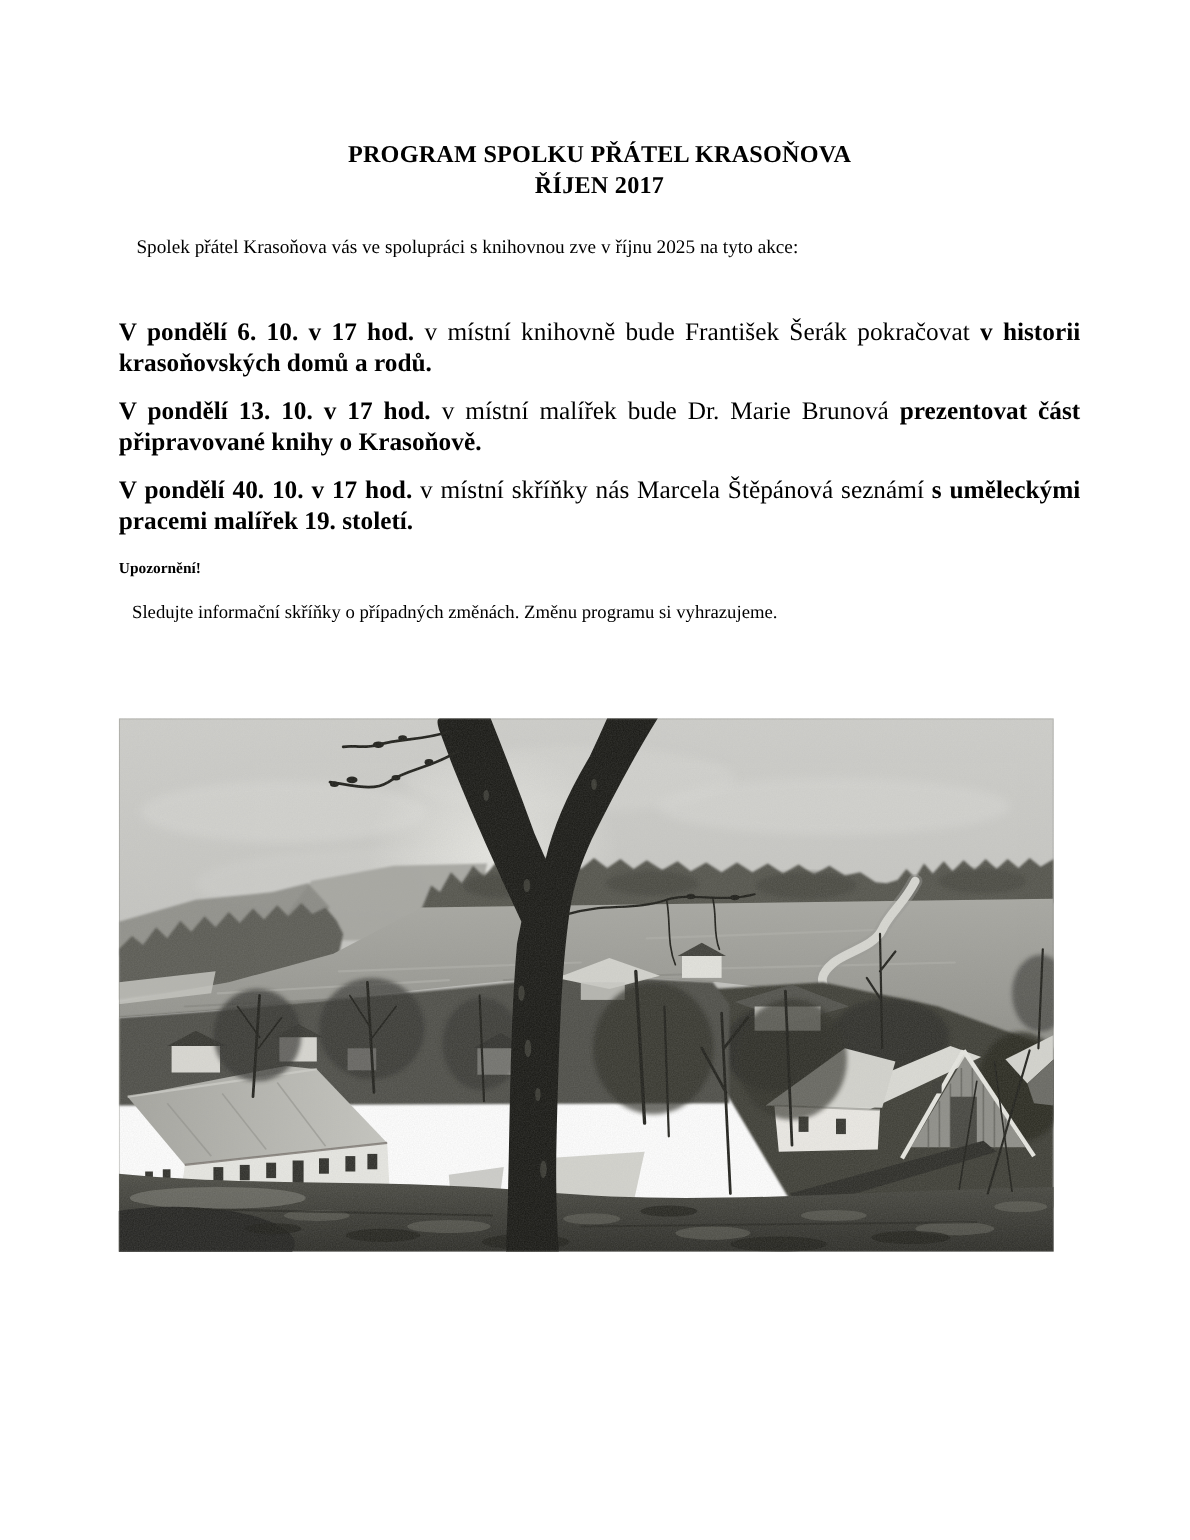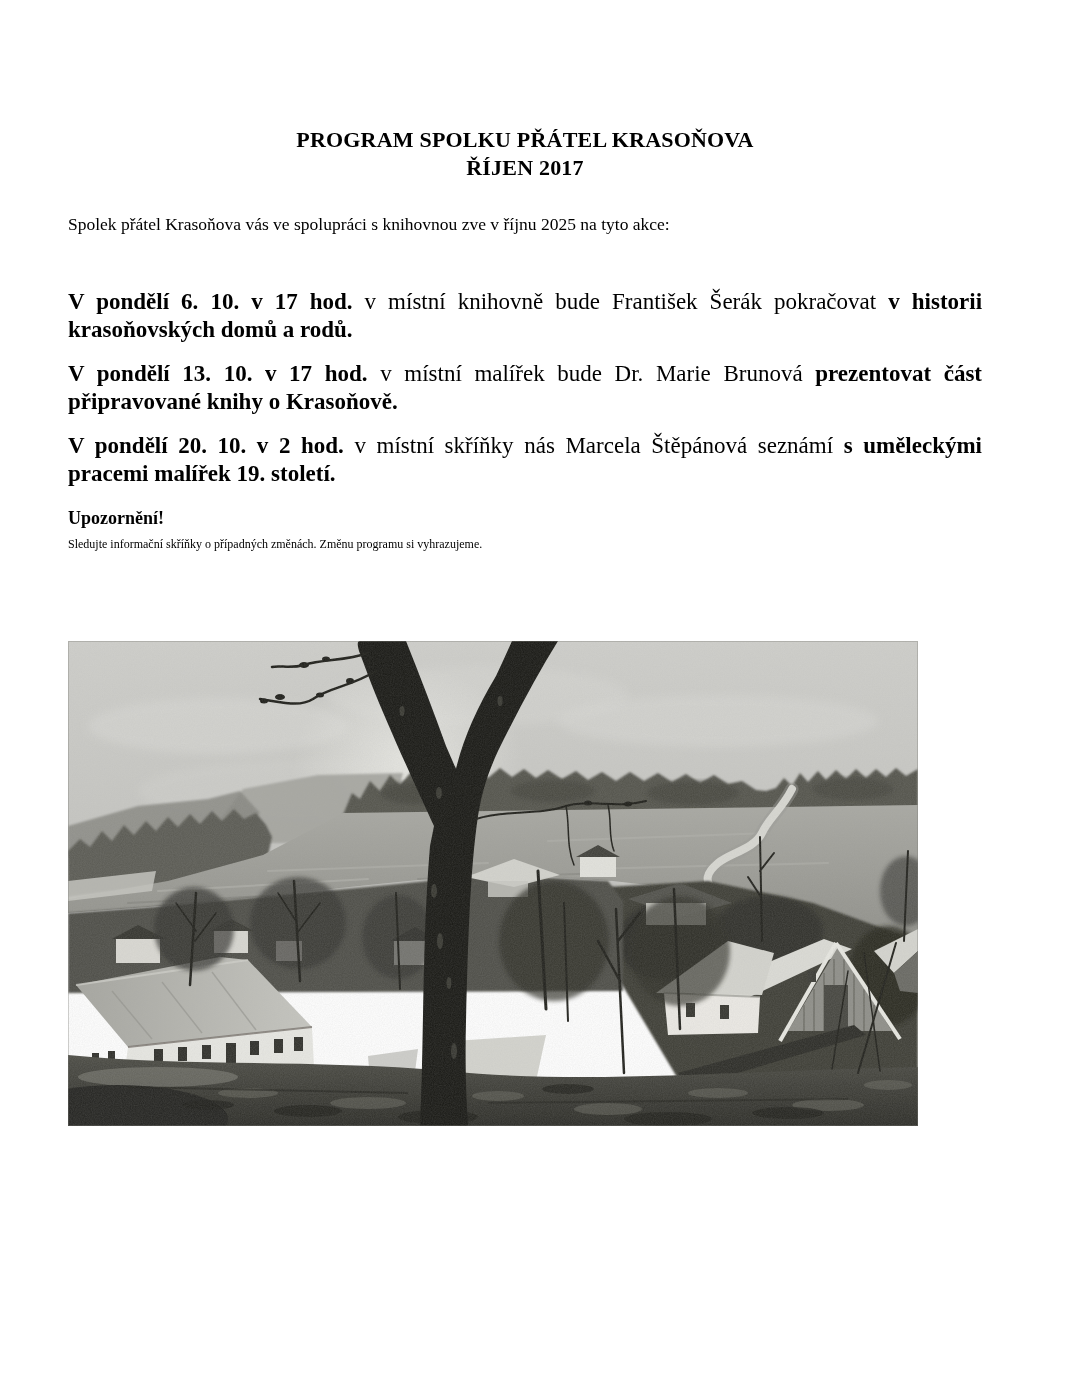--- a/index.html
+++ b/index.html
@@ -15,7 +15,7 @@
   .page {
     box-sizing: border-box;
     width: 1082px; height: 1400px;
-    padding: 126px 100px 0 68px;
+    padding: 126px 100px 0 108px;
   }
   .title {
     margin: 0;

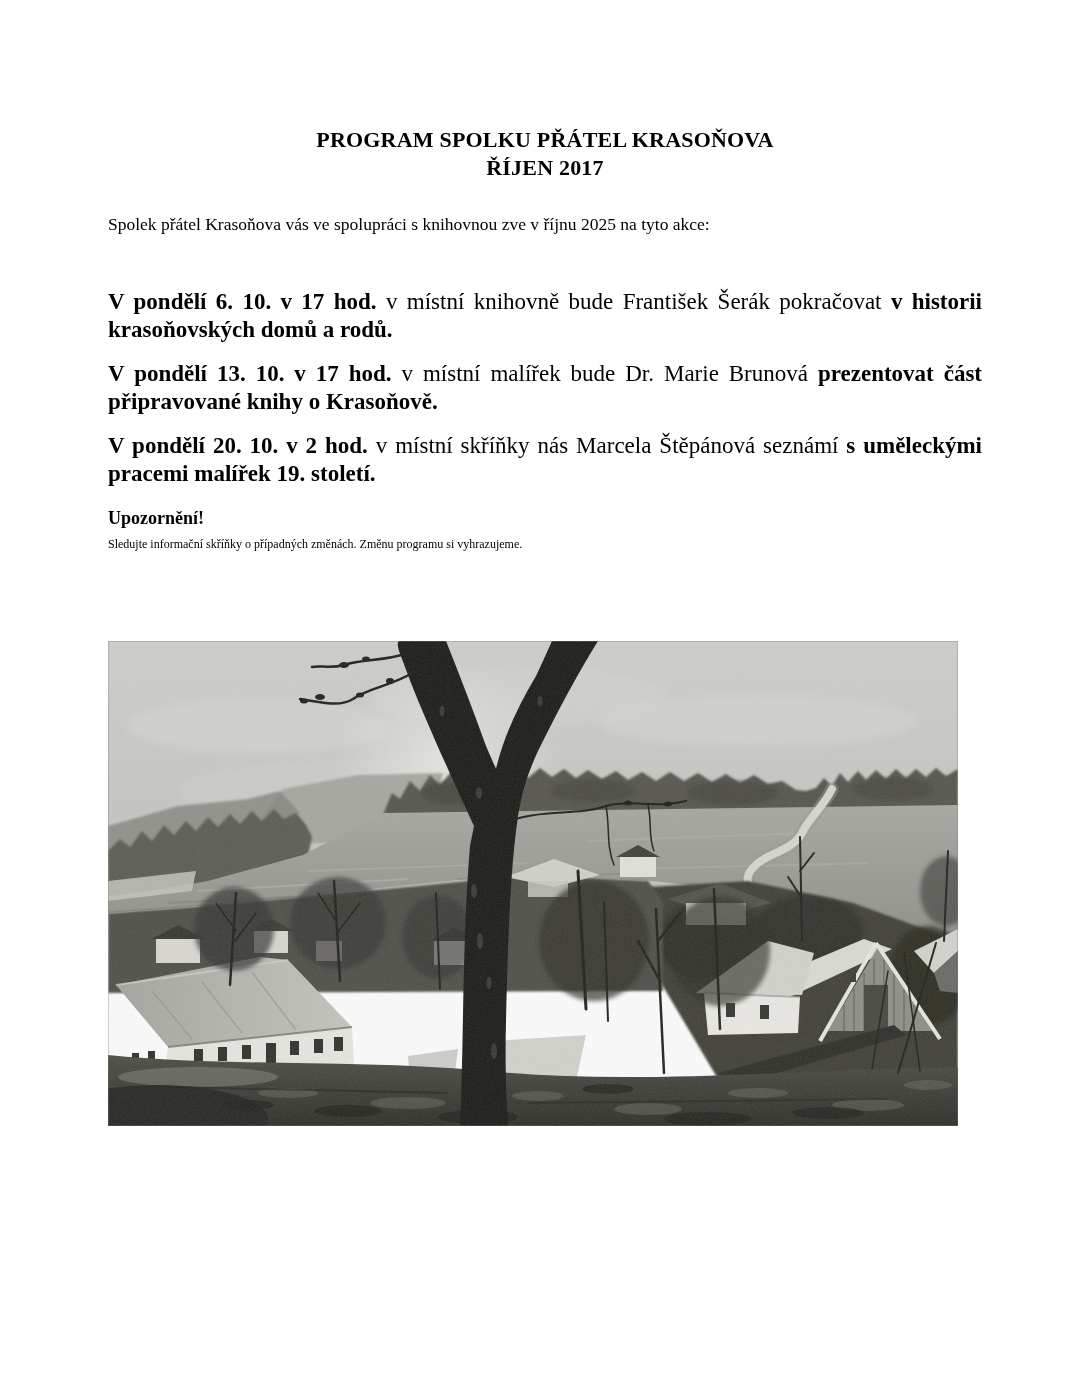--- a/index.html
+++ b/index.html
@@ -27,7 +27,7 @@
   }
   .title-line { display: block; }
   .intro {
-    margin: 30px 0 0 0;
+    margin: 30px 0 0 16px;
     font-size: 17.5px;
     line-height: 24px;
   }

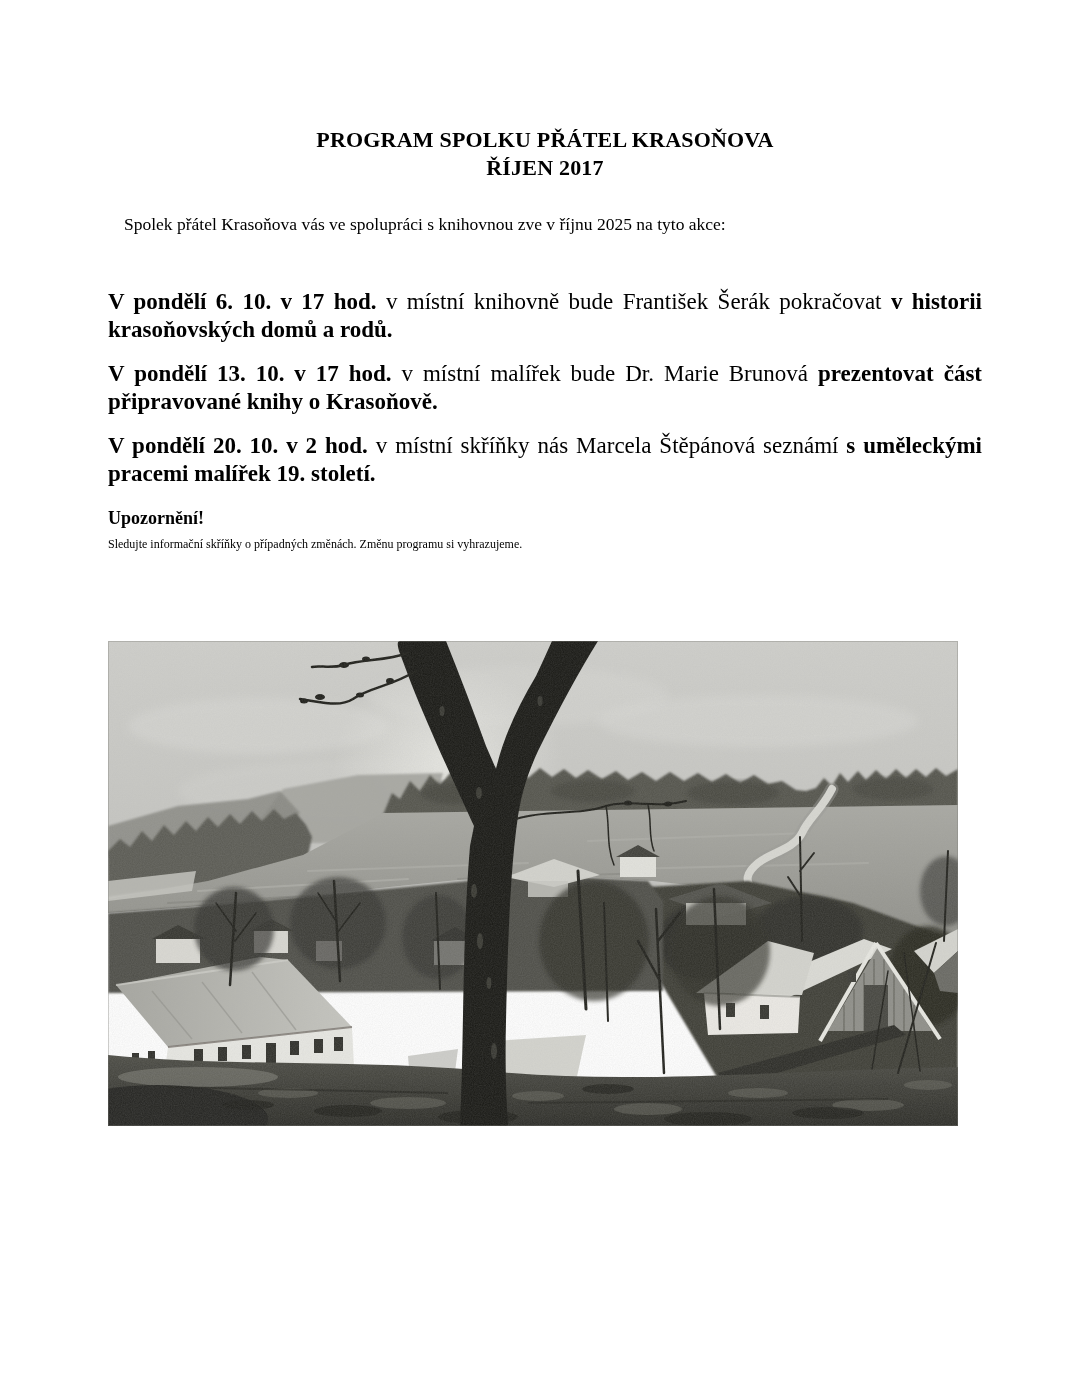--- a/index.html
+++ b/index.html
@@ -76,7 +76,7 @@
 
     <p class="event"><strong>V pondělí 13. 10. v 17 hod.</strong> <span>v místní malířek bude Dr. Marie Brunová</span> <strong>prezentovat část připravované knihy o Krasoňově.</strong></p>
 
-    <p class="event"><strong>V pondělí 20. 10. v 2 hod.</strong> <span>v místní skříňky nás Marcela Štěpánová seznámí</span> <strong>s uměleckými pracemi malířek 19. století.</strong></p>
+    <p class="event"><strong>V pondělí 40. 10. v 17 hod.</strong> <span>v místní skříňky nás Marcela Štěpánová seznámí</span> <strong>s uměleckými pracemi malířek 19. století.</strong></p>
 
   </div>
 

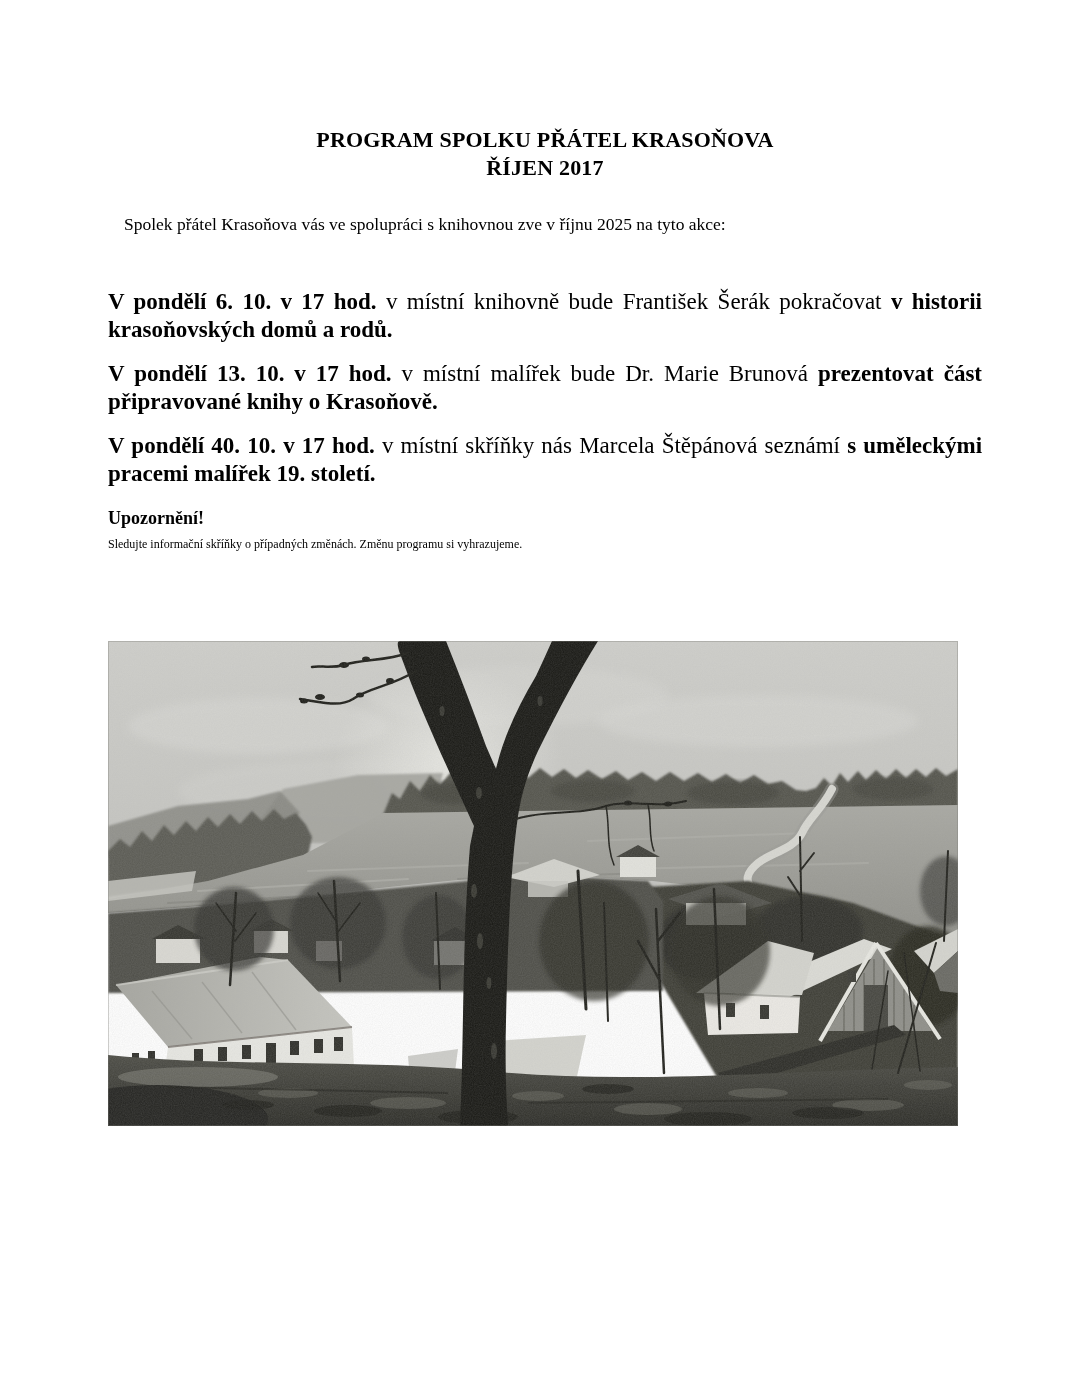--- a/index.html
+++ b/index.html
@@ -41,7 +41,7 @@
   .event strong { font-weight: bold; }
   .notice-head {
     margin: 17px 0 0 0;
-    font-size: 18px;
+    font-size: 14px;
     line-height: 26px;
     font-weight: bold;
     font-family: Liberation Serif, serif;

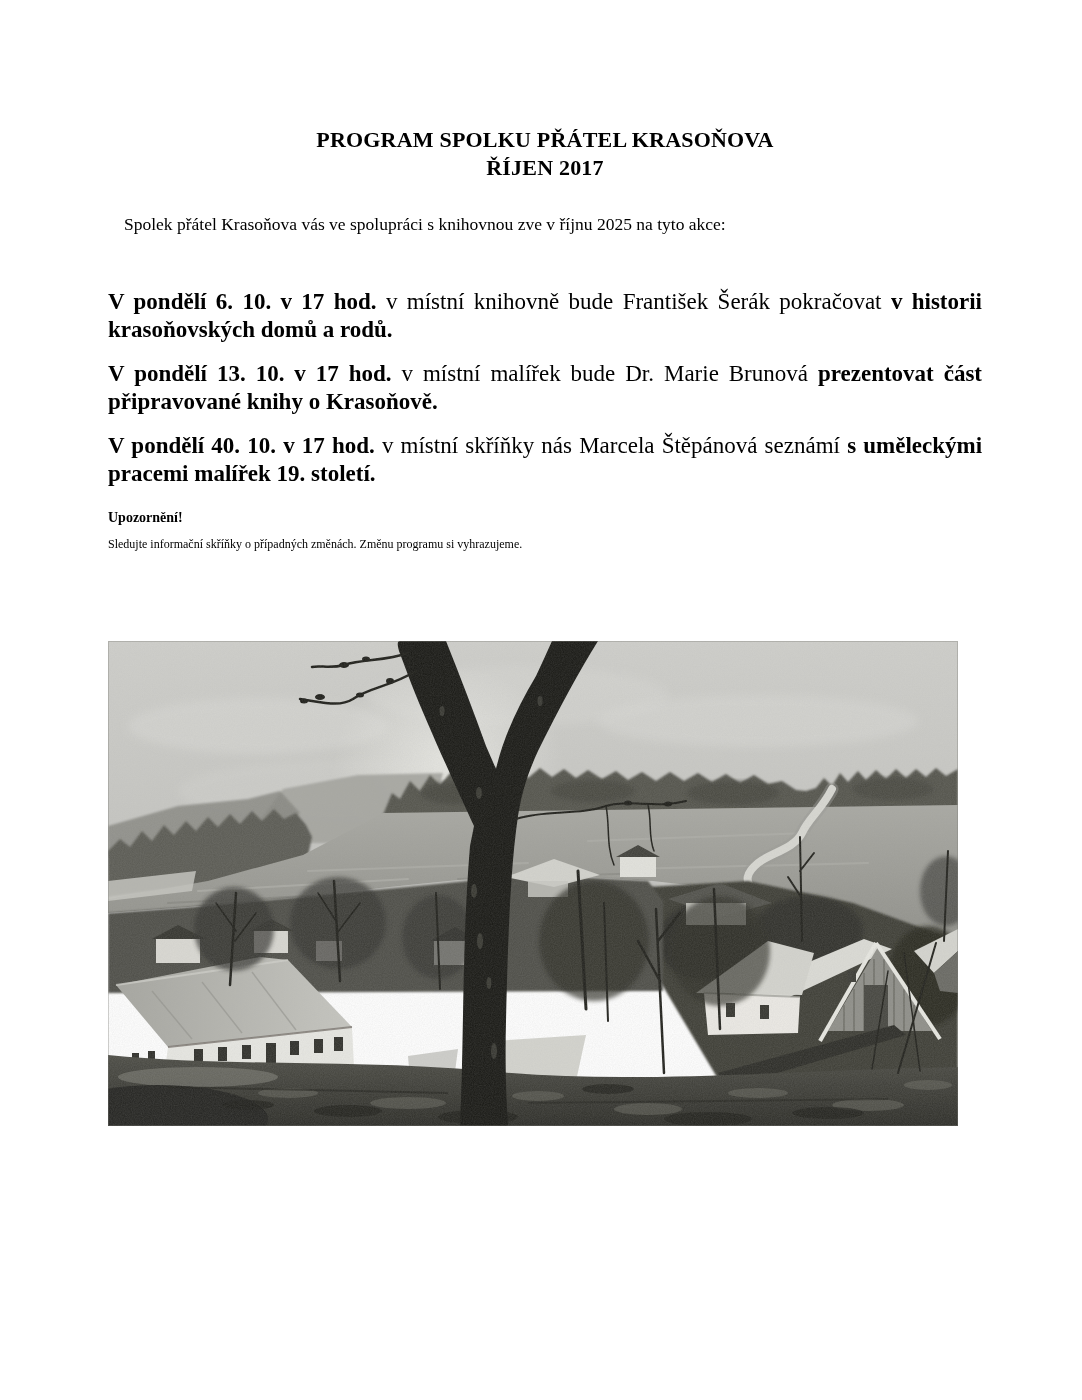--- a/index.html
+++ b/index.html
@@ -47,8 +47,8 @@
     font-family: Liberation Serif, serif;
   }
   .notice-body {
-    margin: 0;
-    font-size: 12px;
+    margin: 12px;
+    font-size: 17px;
     line-height: 27px;
   }
   .photo {

